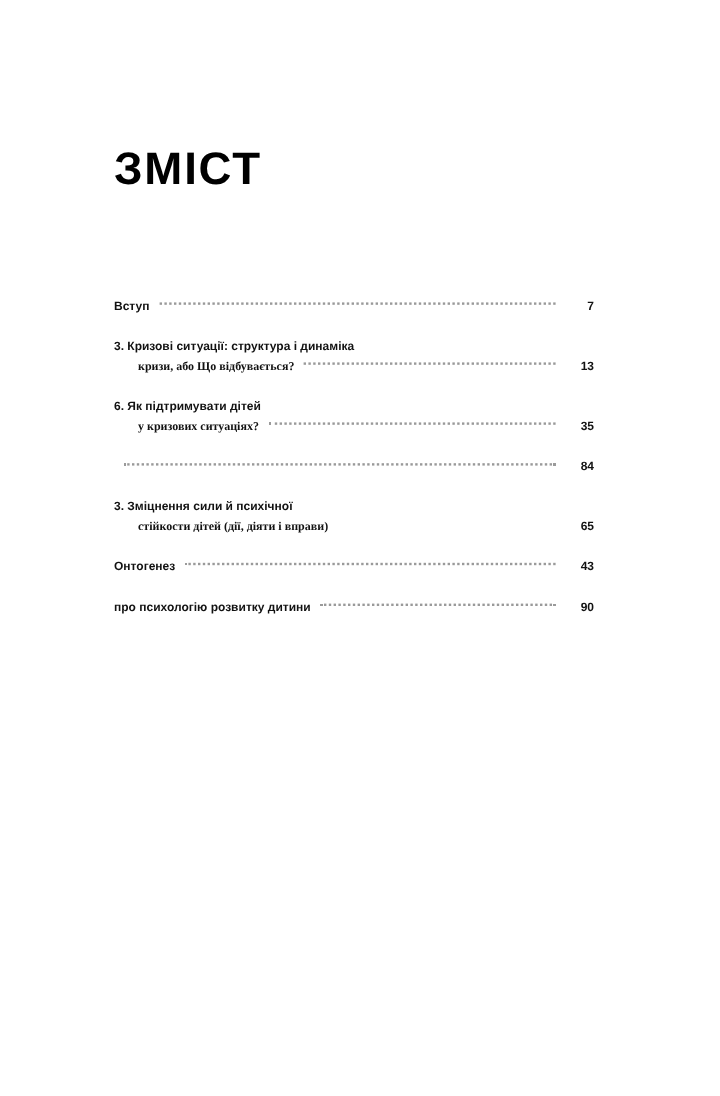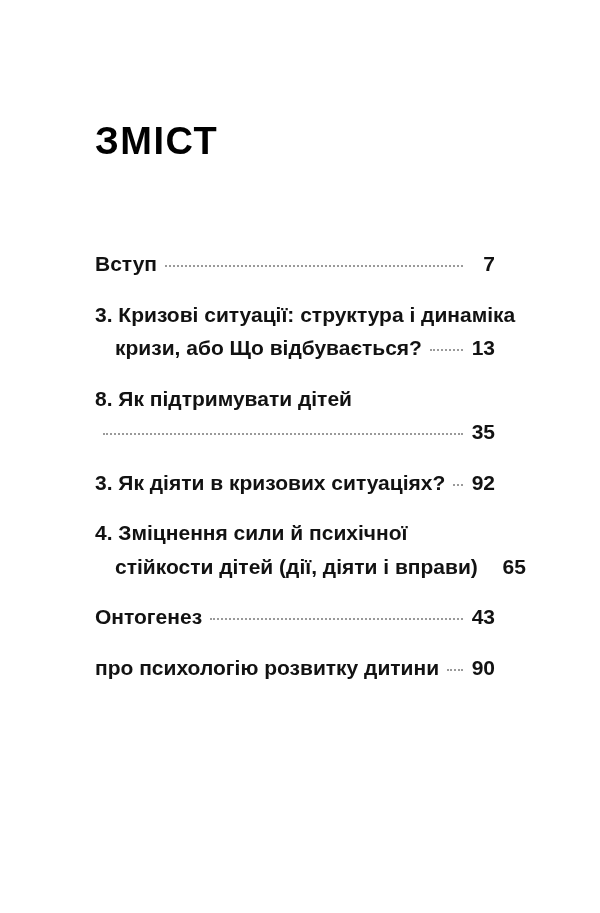--- a/index.html
+++ b/index.html
@@ -40,7 +40,7 @@
   .toc-entry {
     display: block;
     margin-bottom: 18px;
-    font-size: 21px;
+    font-size: 10px;
     font-weight: bold;
     color: #121212;
   }

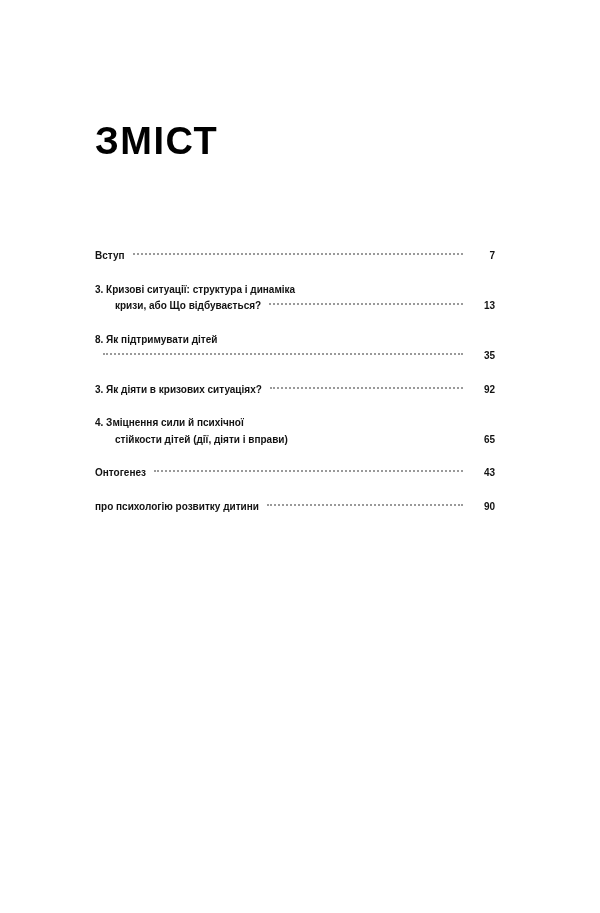--- a/index.html
+++ b/index.html
@@ -55,6 +55,7 @@
   }
   .entry-text.indent {
     padding-left: 20px;
+    font-family: Liberation Serif, serif;
   }
   .dots {
     flex: 1 1 auto;

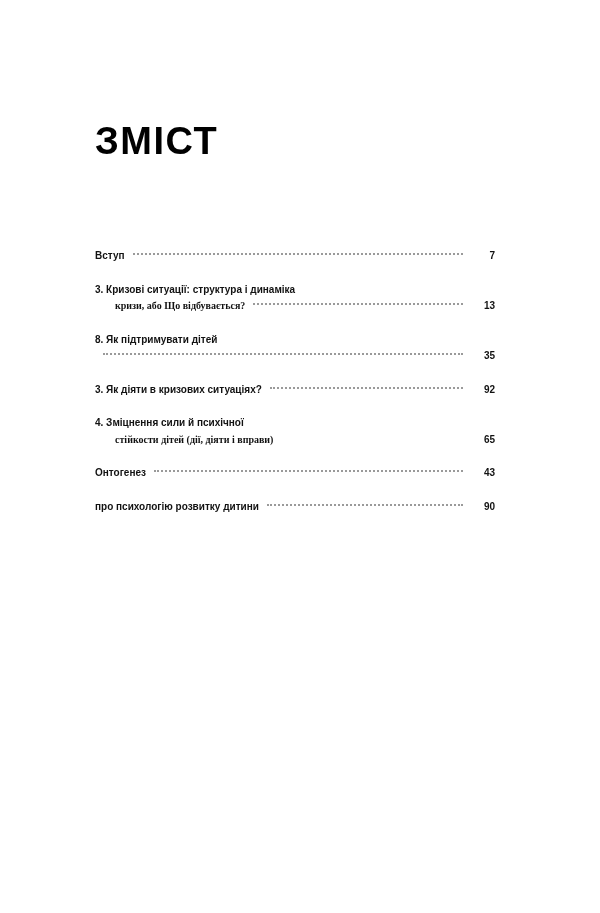--- a/index.html
+++ b/index.html
@@ -110,7 +110,7 @@
 
     <div class="toc-entry">
       <div class="entry-row">
-        <span class="entry-text">8. Як підтримувати дітей</span>
+        <span class="entry-text">6. Як підтримувати дітей</span>
         <span class="dots hidden"></span>
       </div>
       <div class="entry-row entry-line2">

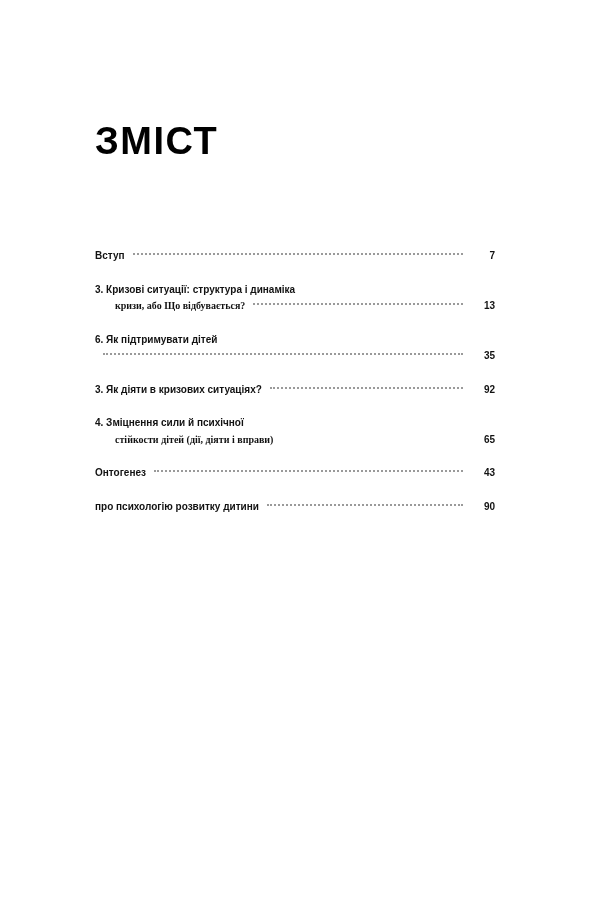--- a/index.html
+++ b/index.html
@@ -114,6 +114,7 @@
         <span class="dots hidden"></span>
       </div>
       <div class="entry-row entry-line2">
+        <span class="entry-text indent">у кризових ситуаціях?</span>
         <span class="dots"></span>
         <span class="page-num">35</span>
       </div>

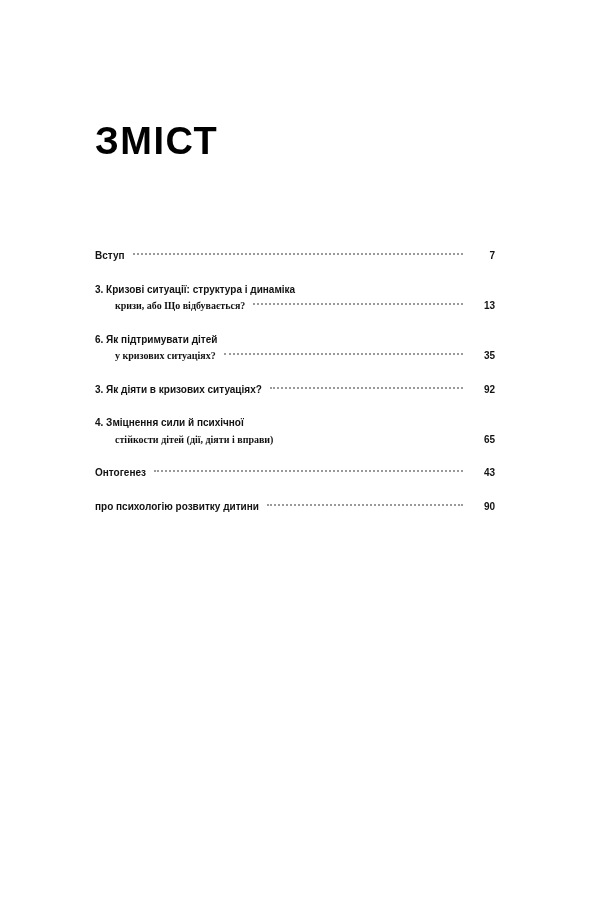--- a/index.html
+++ b/index.html
@@ -122,7 +122,6 @@
 
     <div class="toc-entry">
       <div class="entry-row">
-        <span class="entry-text">3. Як діяти в кризових ситуаціях?</span>
         <span class="dots"></span>
         <span class="page-num">92</span>
       </div>

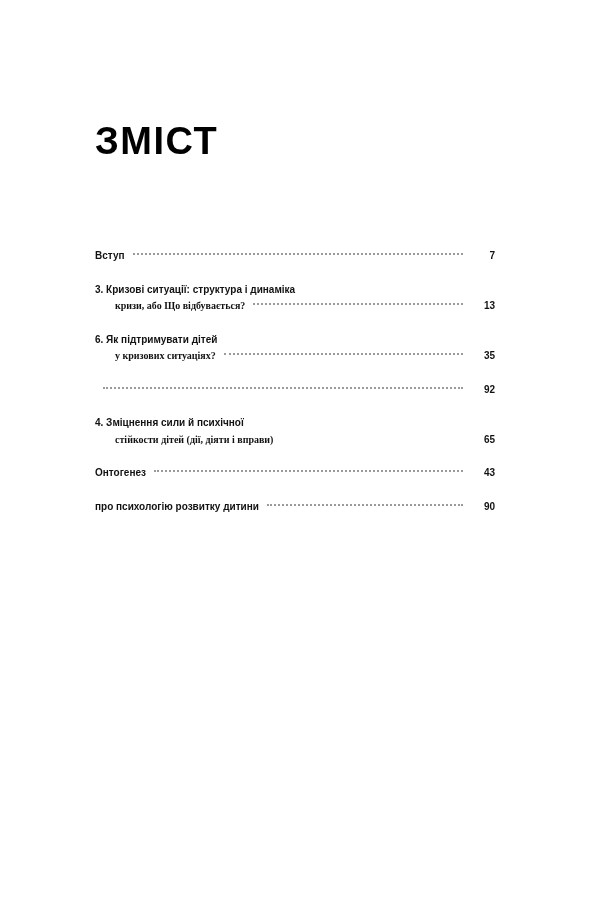--- a/index.html
+++ b/index.html
@@ -123,7 +123,7 @@
     <div class="toc-entry">
       <div class="entry-row">
         <span class="dots"></span>
-        <span class="page-num">92</span>
+        <span class="page-num">84</span>
       </div>
     </div>
 

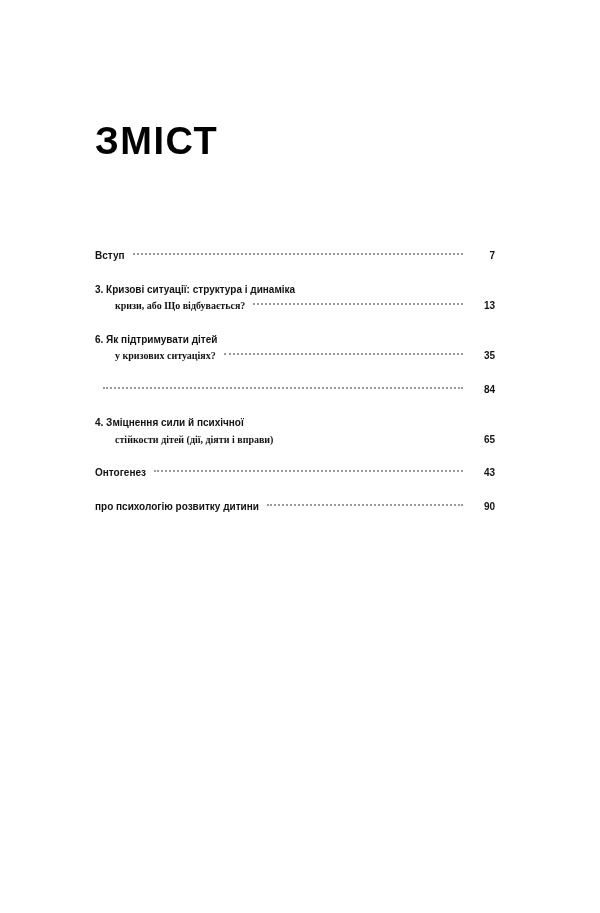--- a/index.html
+++ b/index.html
@@ -129,7 +129,7 @@
 
     <div class="toc-entry">
       <div class="entry-row">
-        <span class="entry-text">4. Зміцнення сили й психічної</span>
+        <span class="entry-text">3. Зміцнення сили й психічної</span>
         <span class="dots hidden"></span>
       </div>
       <div class="entry-row entry-line2">

